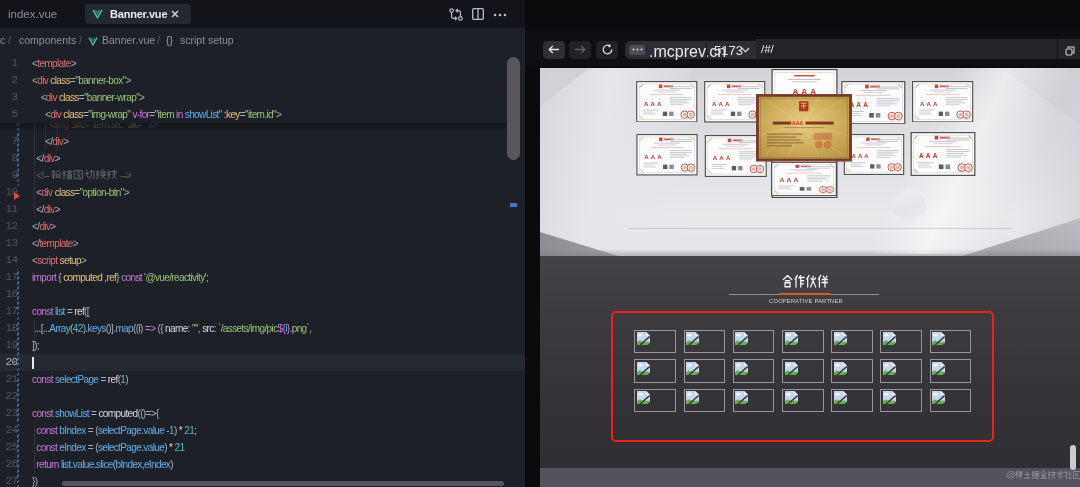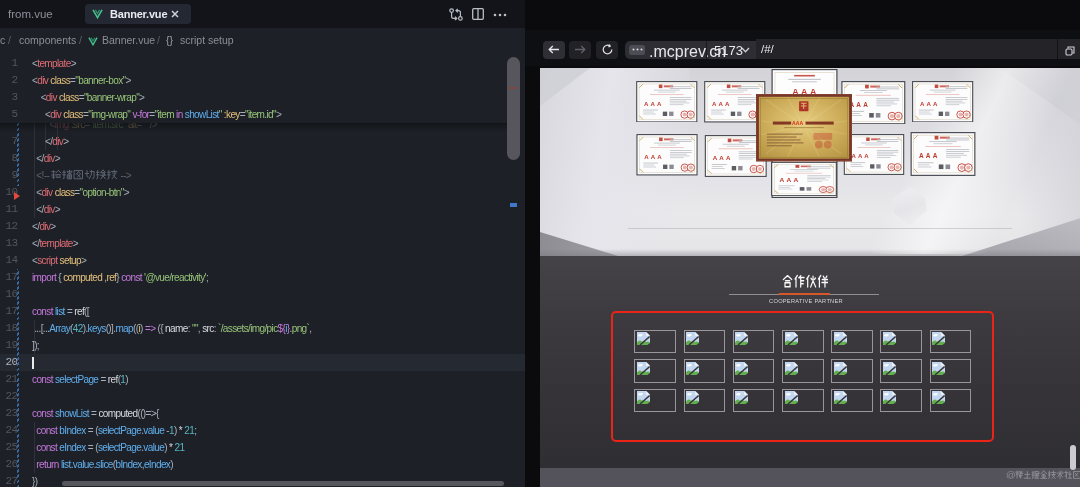--- a/index.html
+++ b/index.html
@@ -134,7 +134,7 @@
     <div class="abs" style="left:62px;top:481px;width:442px;height:5px;background:#55575c;border-radius:2.5px;"></div>
   </div>
   <div id="tabbar">
-    <div class="abs" style="left:8px;top:7.5px;font-size:11.5px;color:#8b909a;">from.vue</div>
+    <div class="abs" style="left:8px;top:7.5px;font-size:11.5px;color:#8b909a;">index.vue</div>
     <div id="activetab"></div>
     <svg class="abs" style="left:92px;top:9px;" width="11" height="10" viewBox="0 0 11 10">
         <path d="M1 .8 L5.5 8.6 L10 .8" fill="none" stroke="#46c08a" stroke-width="1.6"></path>

